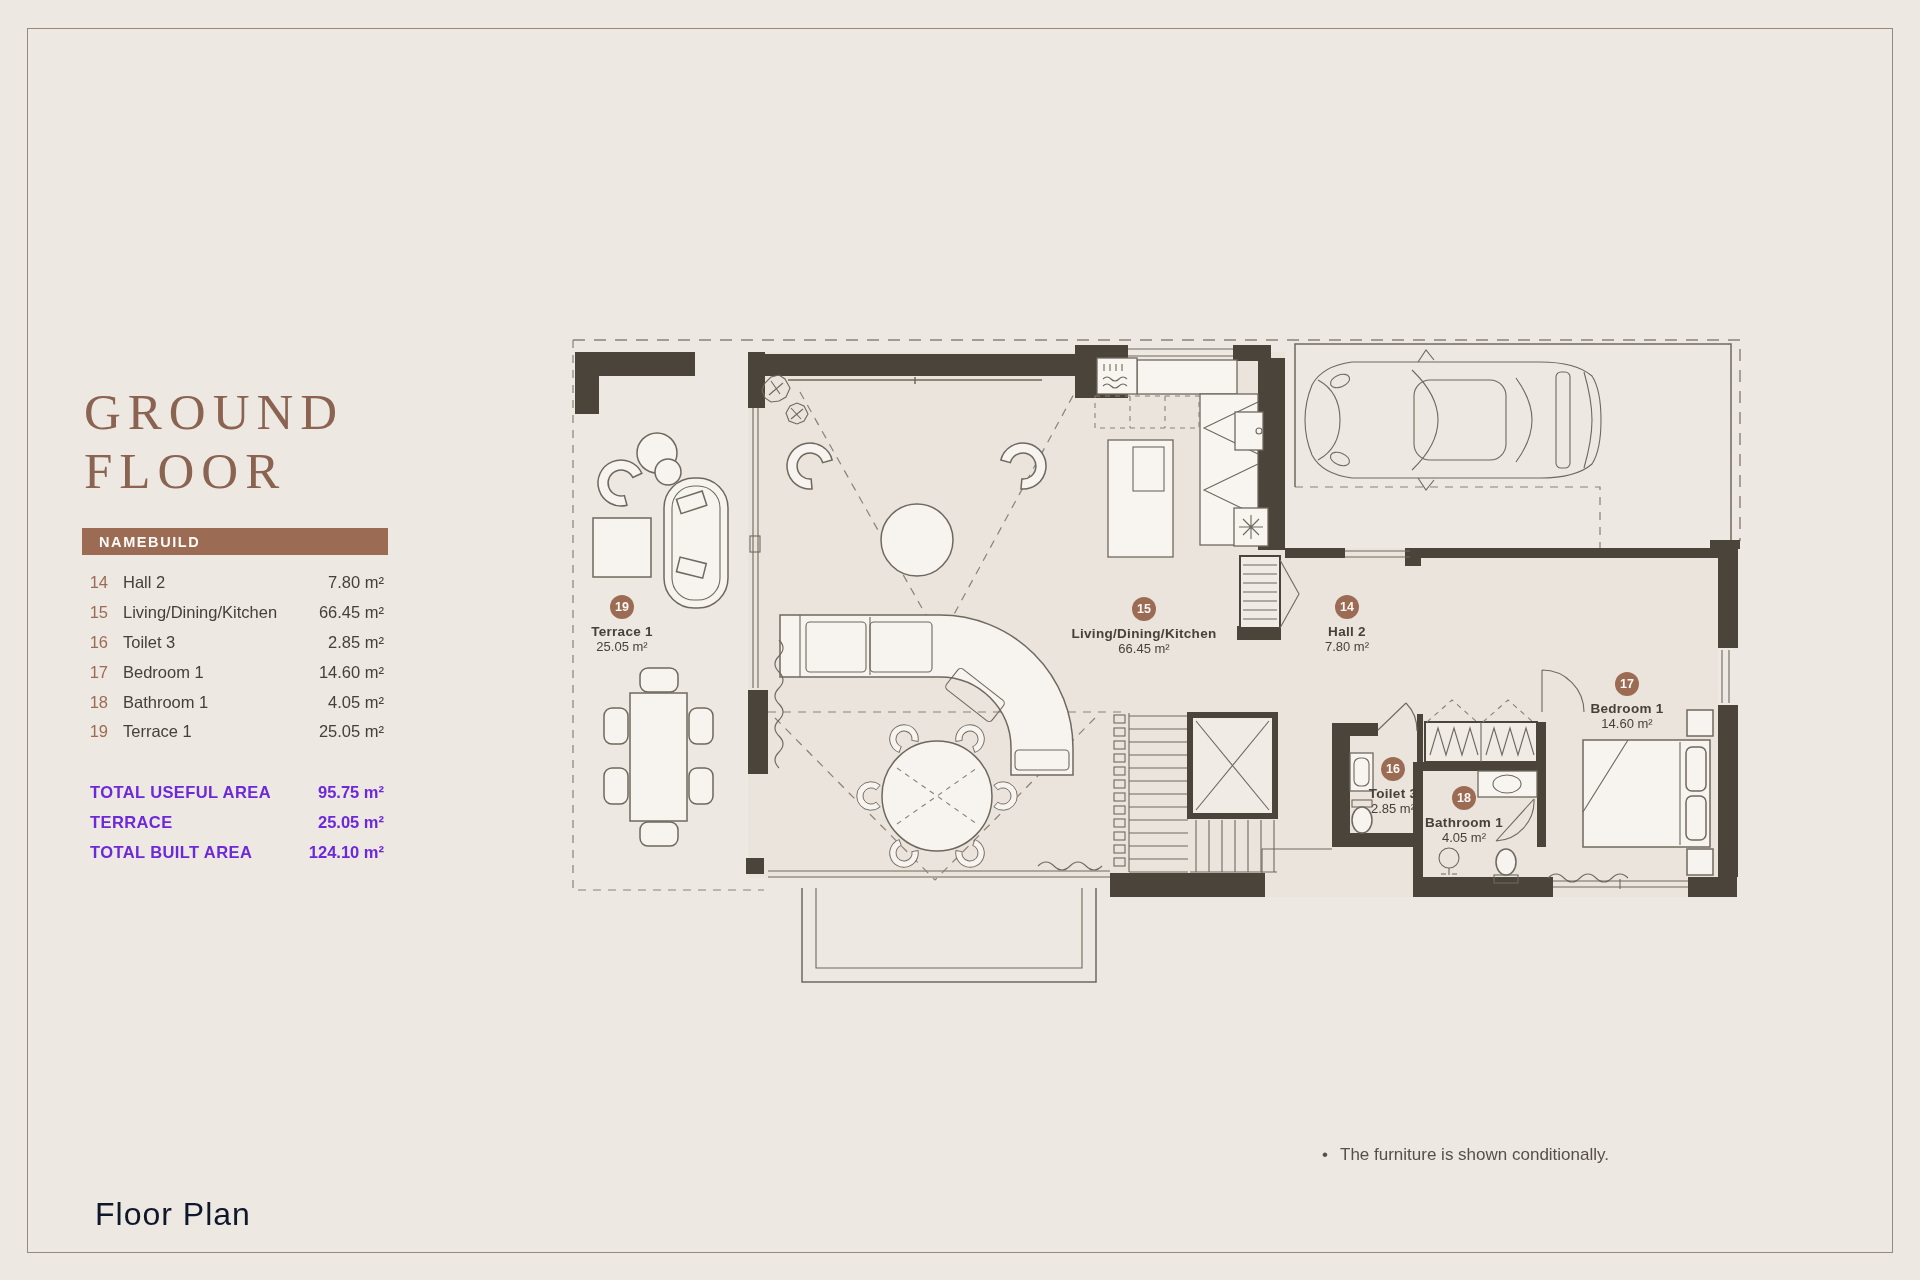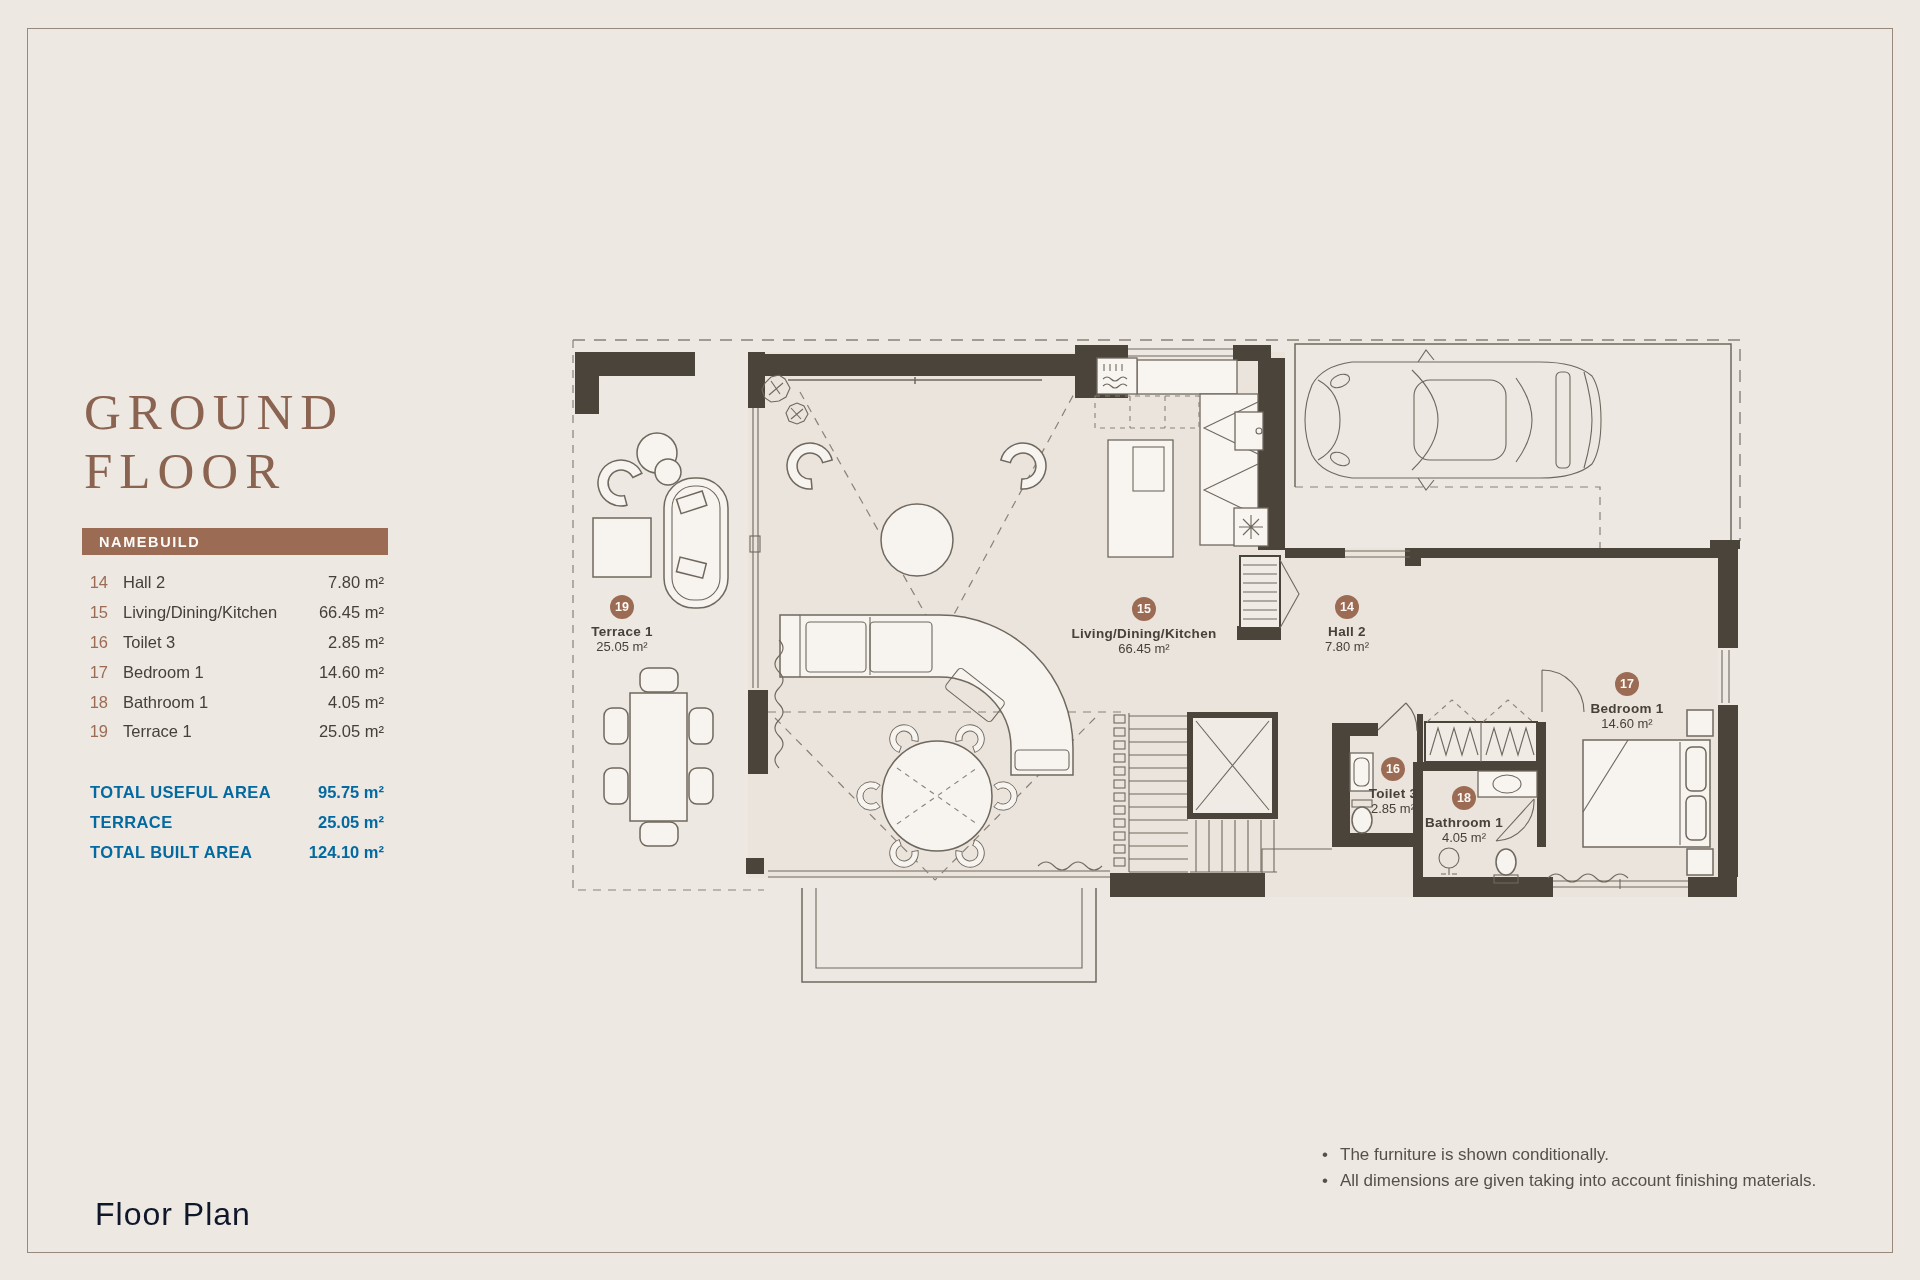--- a/index.html
+++ b/index.html
@@ -36,7 +36,7 @@
   .row .nm{margin-left:15px;color:#45403A;flex:1;}
   .row .ar{text-align:right;color:#45403A;padding-right:4px;}
   .totals{position:absolute;left:0;top:778px;width:306px;}
-  .trow{height:29.8px;display:flex;align-items:center;font-size:16.5px;font-weight:bold;color:#0369a1;}
+  .trow{height:29.8px;display:flex;align-items:center;font-size:16.5px;font-weight:bold;color:#6d28d9;}
   .trow .lbl{flex:1;padding-left:8px;letter-spacing:.4px;}
   .trow .val{text-align:right;padding-right:4px;}
   .caption{

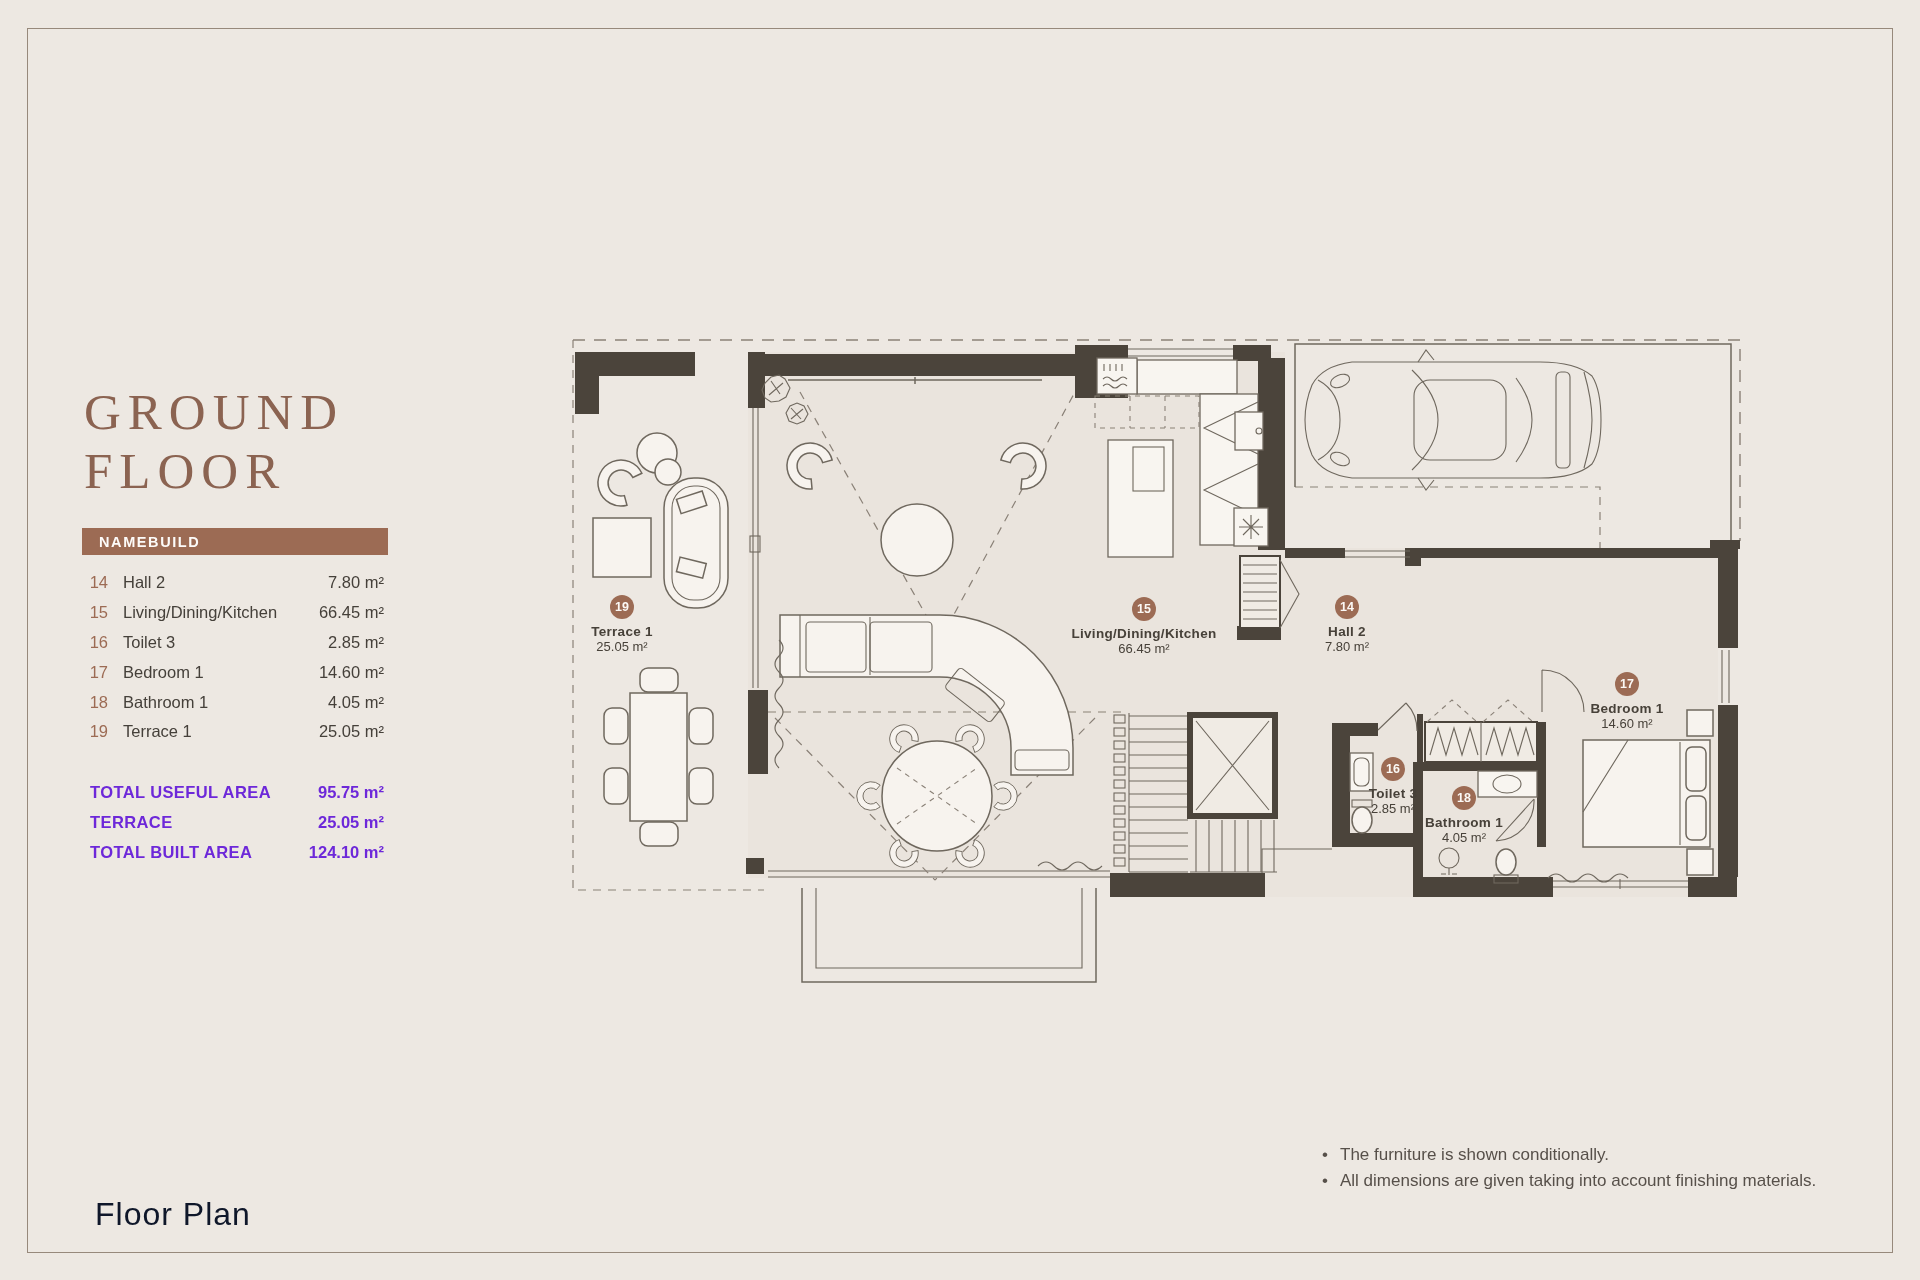--- a/index.html
+++ b/index.html
@@ -383,7 +383,6 @@
 
 <div class="notes">
   <div class="note">The furniture is shown conditionally.</div>
-  <div class="note">All dimensions are given taking into account finishing materials.</div>
 </div>
 
 <div class="caption">Floor Plan</div>

